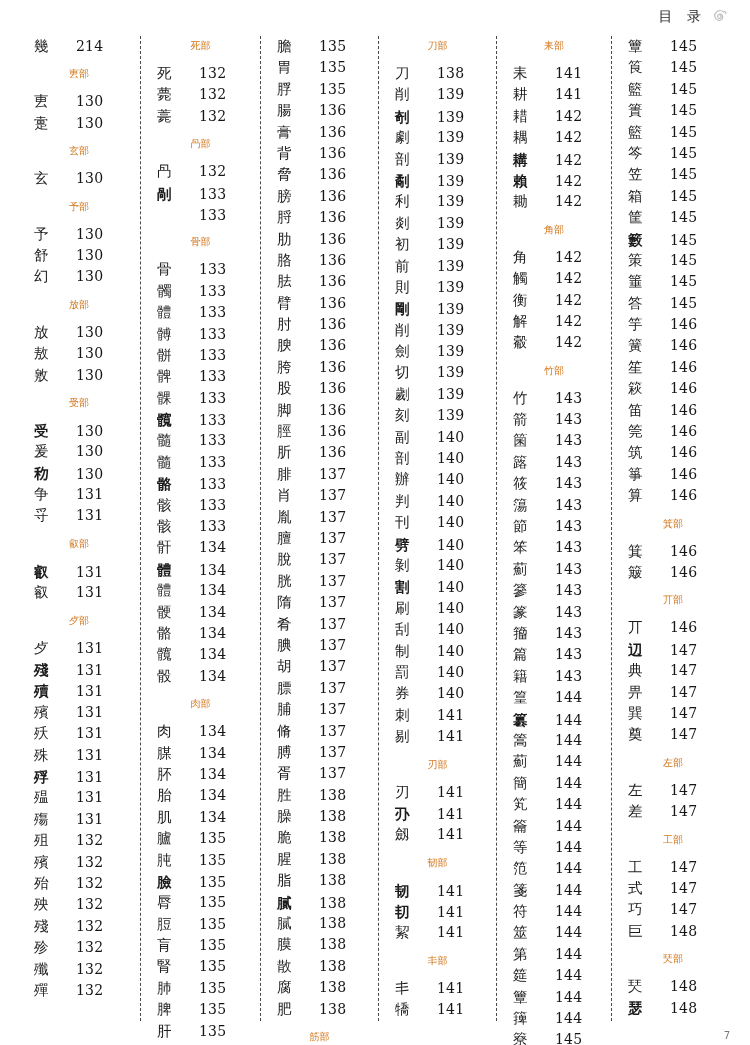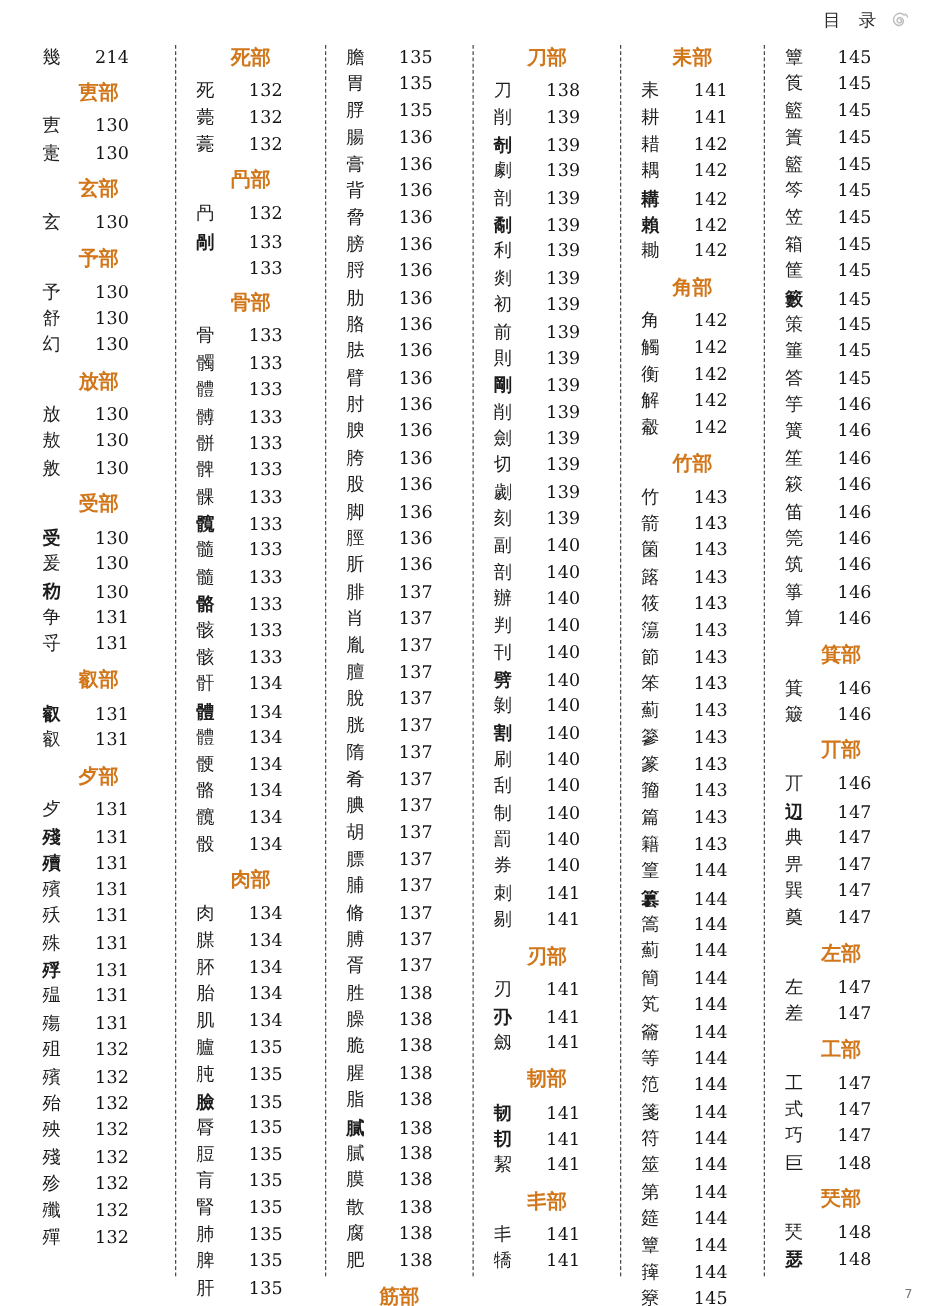--- a/index.html
+++ b/index.html
@@ -81,8 +81,8 @@
   .section-head {
     text-align: center;
     color: #d2761a;
-    font-weight: bold;
-    font-size: 16px;
+    font-weight: normal;
+    font-size: 10px;
     line-height: 16px;
     font-family: "DejaVu Sans", "Liberation Sans", sans-serif;
     margin: 9px 0 9px 0;

